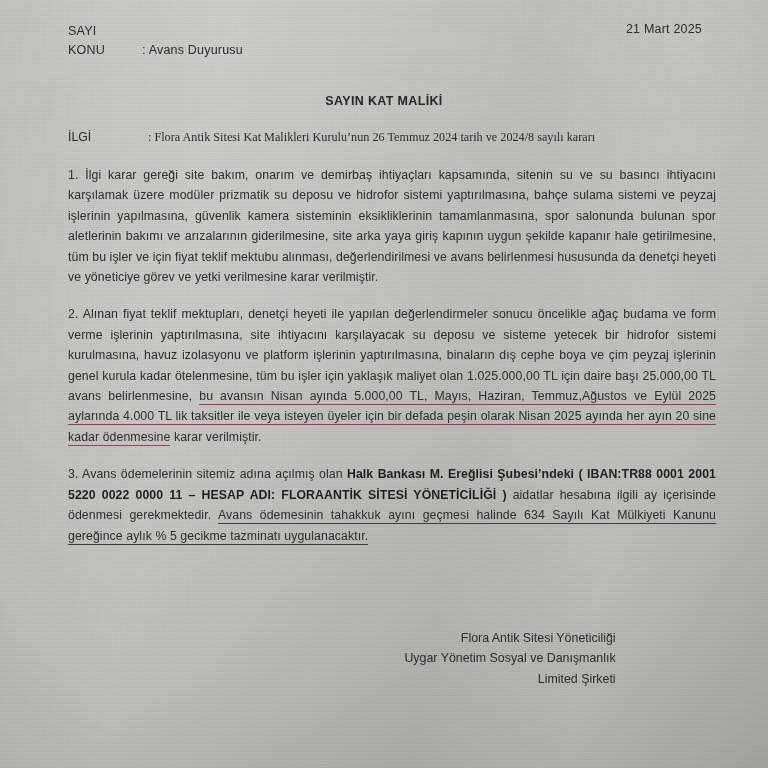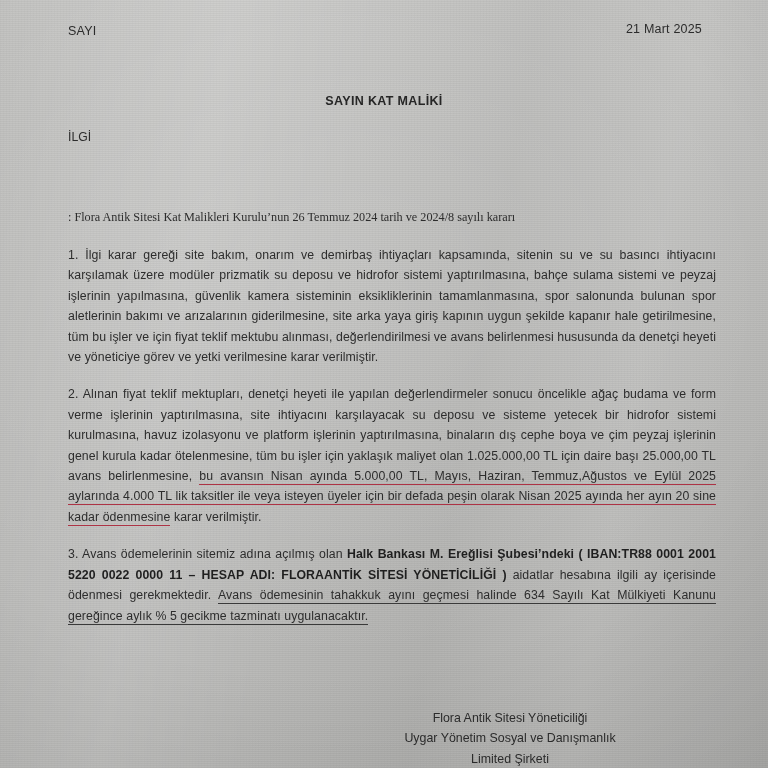--- a/index.html
+++ b/index.html
@@ -196,6 +196,10 @@
         <div class="meta-row">
           <span class="meta-key">SAYI</span>
         </div>
+        <div class="meta-row">
+          <span class="meta-key">KONU</span>
+          <span class="meta-val">: Avans Duyurusu</span>
+        </div>
       </div>
       <div class="doc-date">21 Mart 2025</div>
     </div>

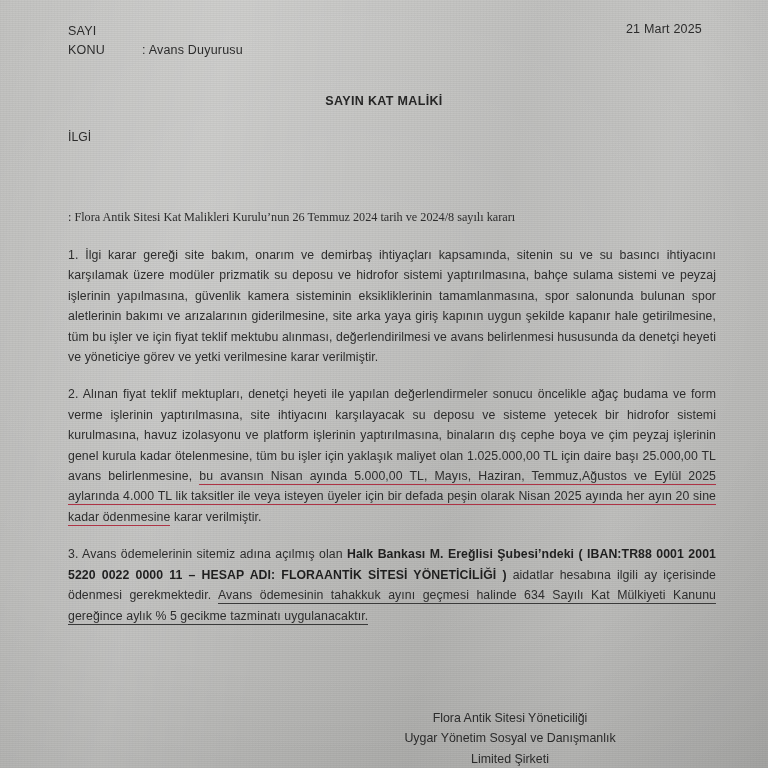--- a/index.html
+++ b/index.html
@@ -122,7 +122,6 @@
   }
   .ref-row {
     display: flex;
-    flex-direction: column;
   }
   .ref-key {
     width: 80px;

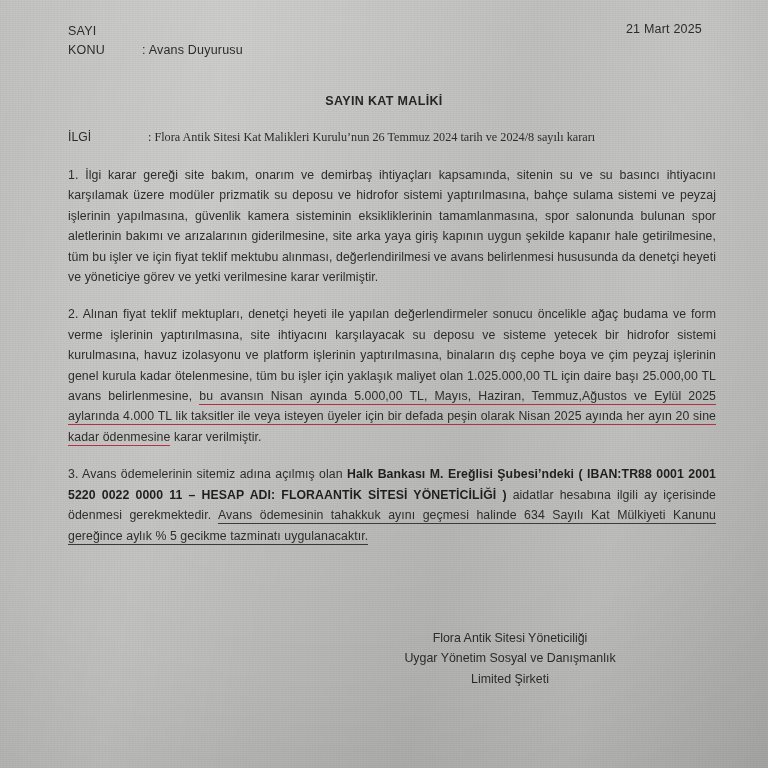--- a/index.html
+++ b/index.html
@@ -176,7 +176,7 @@
   }
   .sign-inner {
     display: inline-block;
-    text-align: center;
+    text-align: right;
     font-size: 12.4px;
     line-height: 20.5px;
     color: #2b2b2b;

